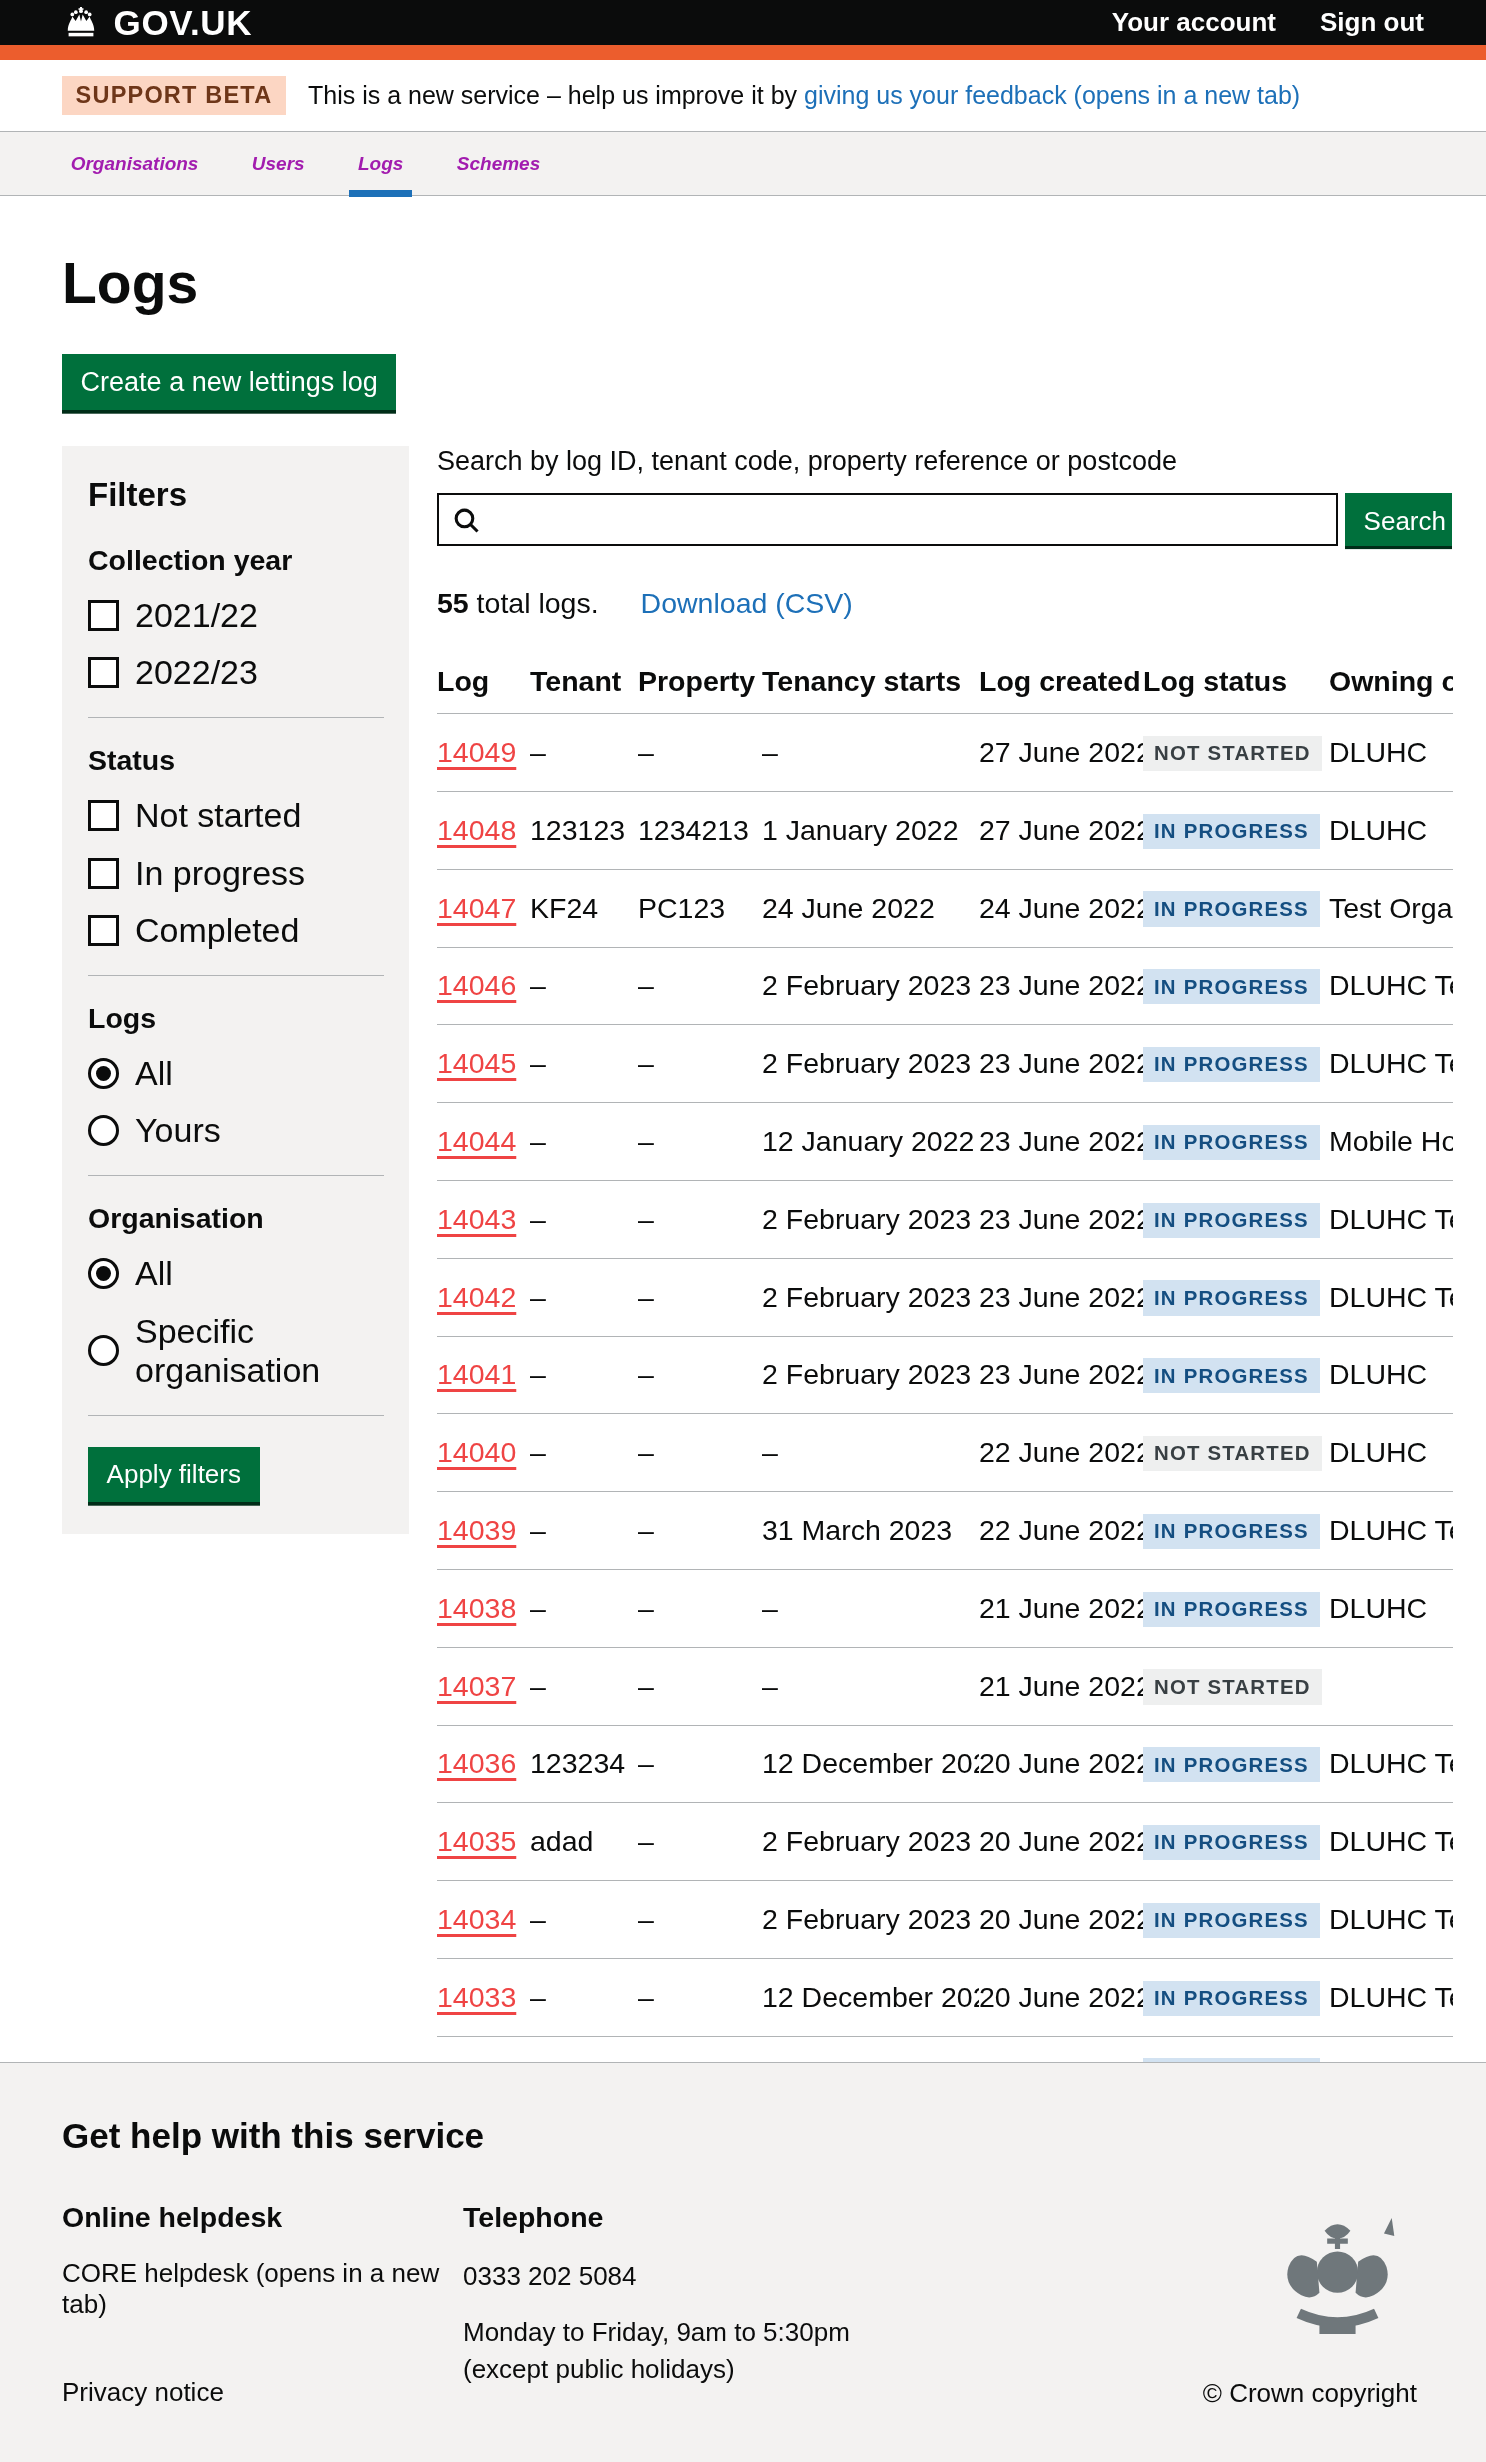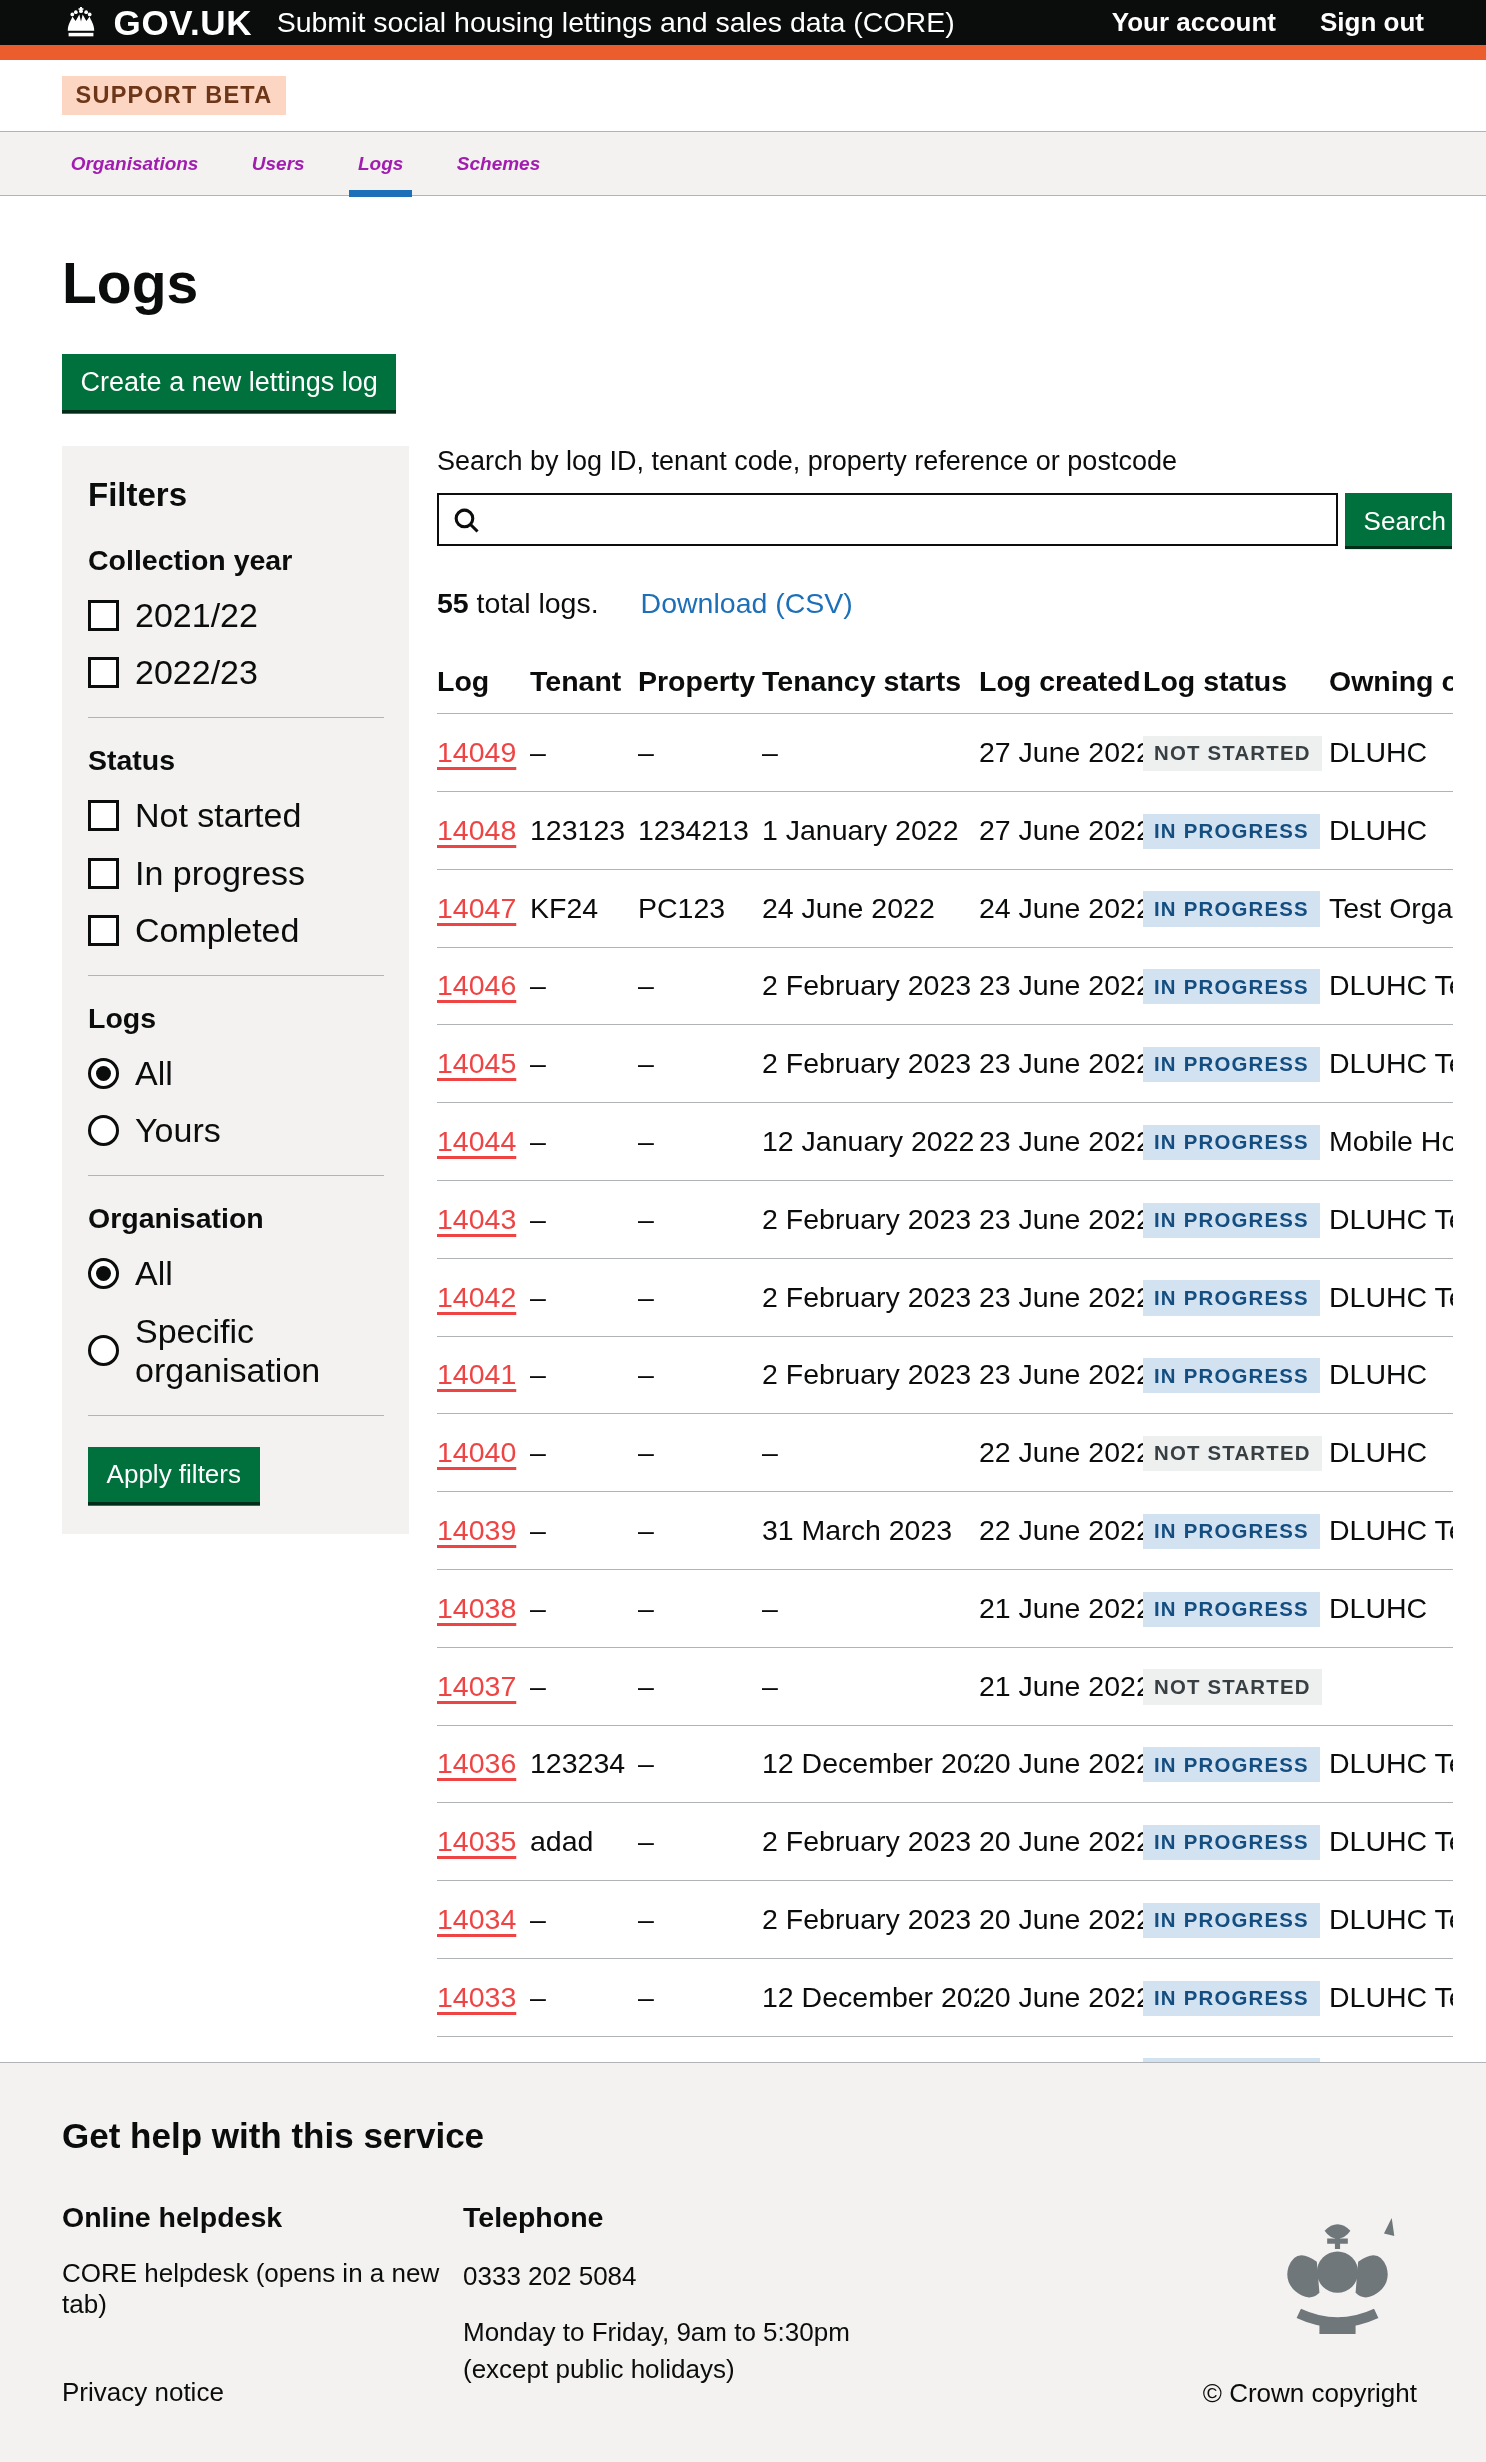--- a/index.html
+++ b/index.html
@@ -127,7 +127,6 @@
       </svg>
     </span>
     <a class="logotype">GOV.UK</a>
-    <a class="service-name">Submit social housing lettings and sales data (CORE)</a>
   </div>
   <nav class="header-links">
     <a>Your account</a>

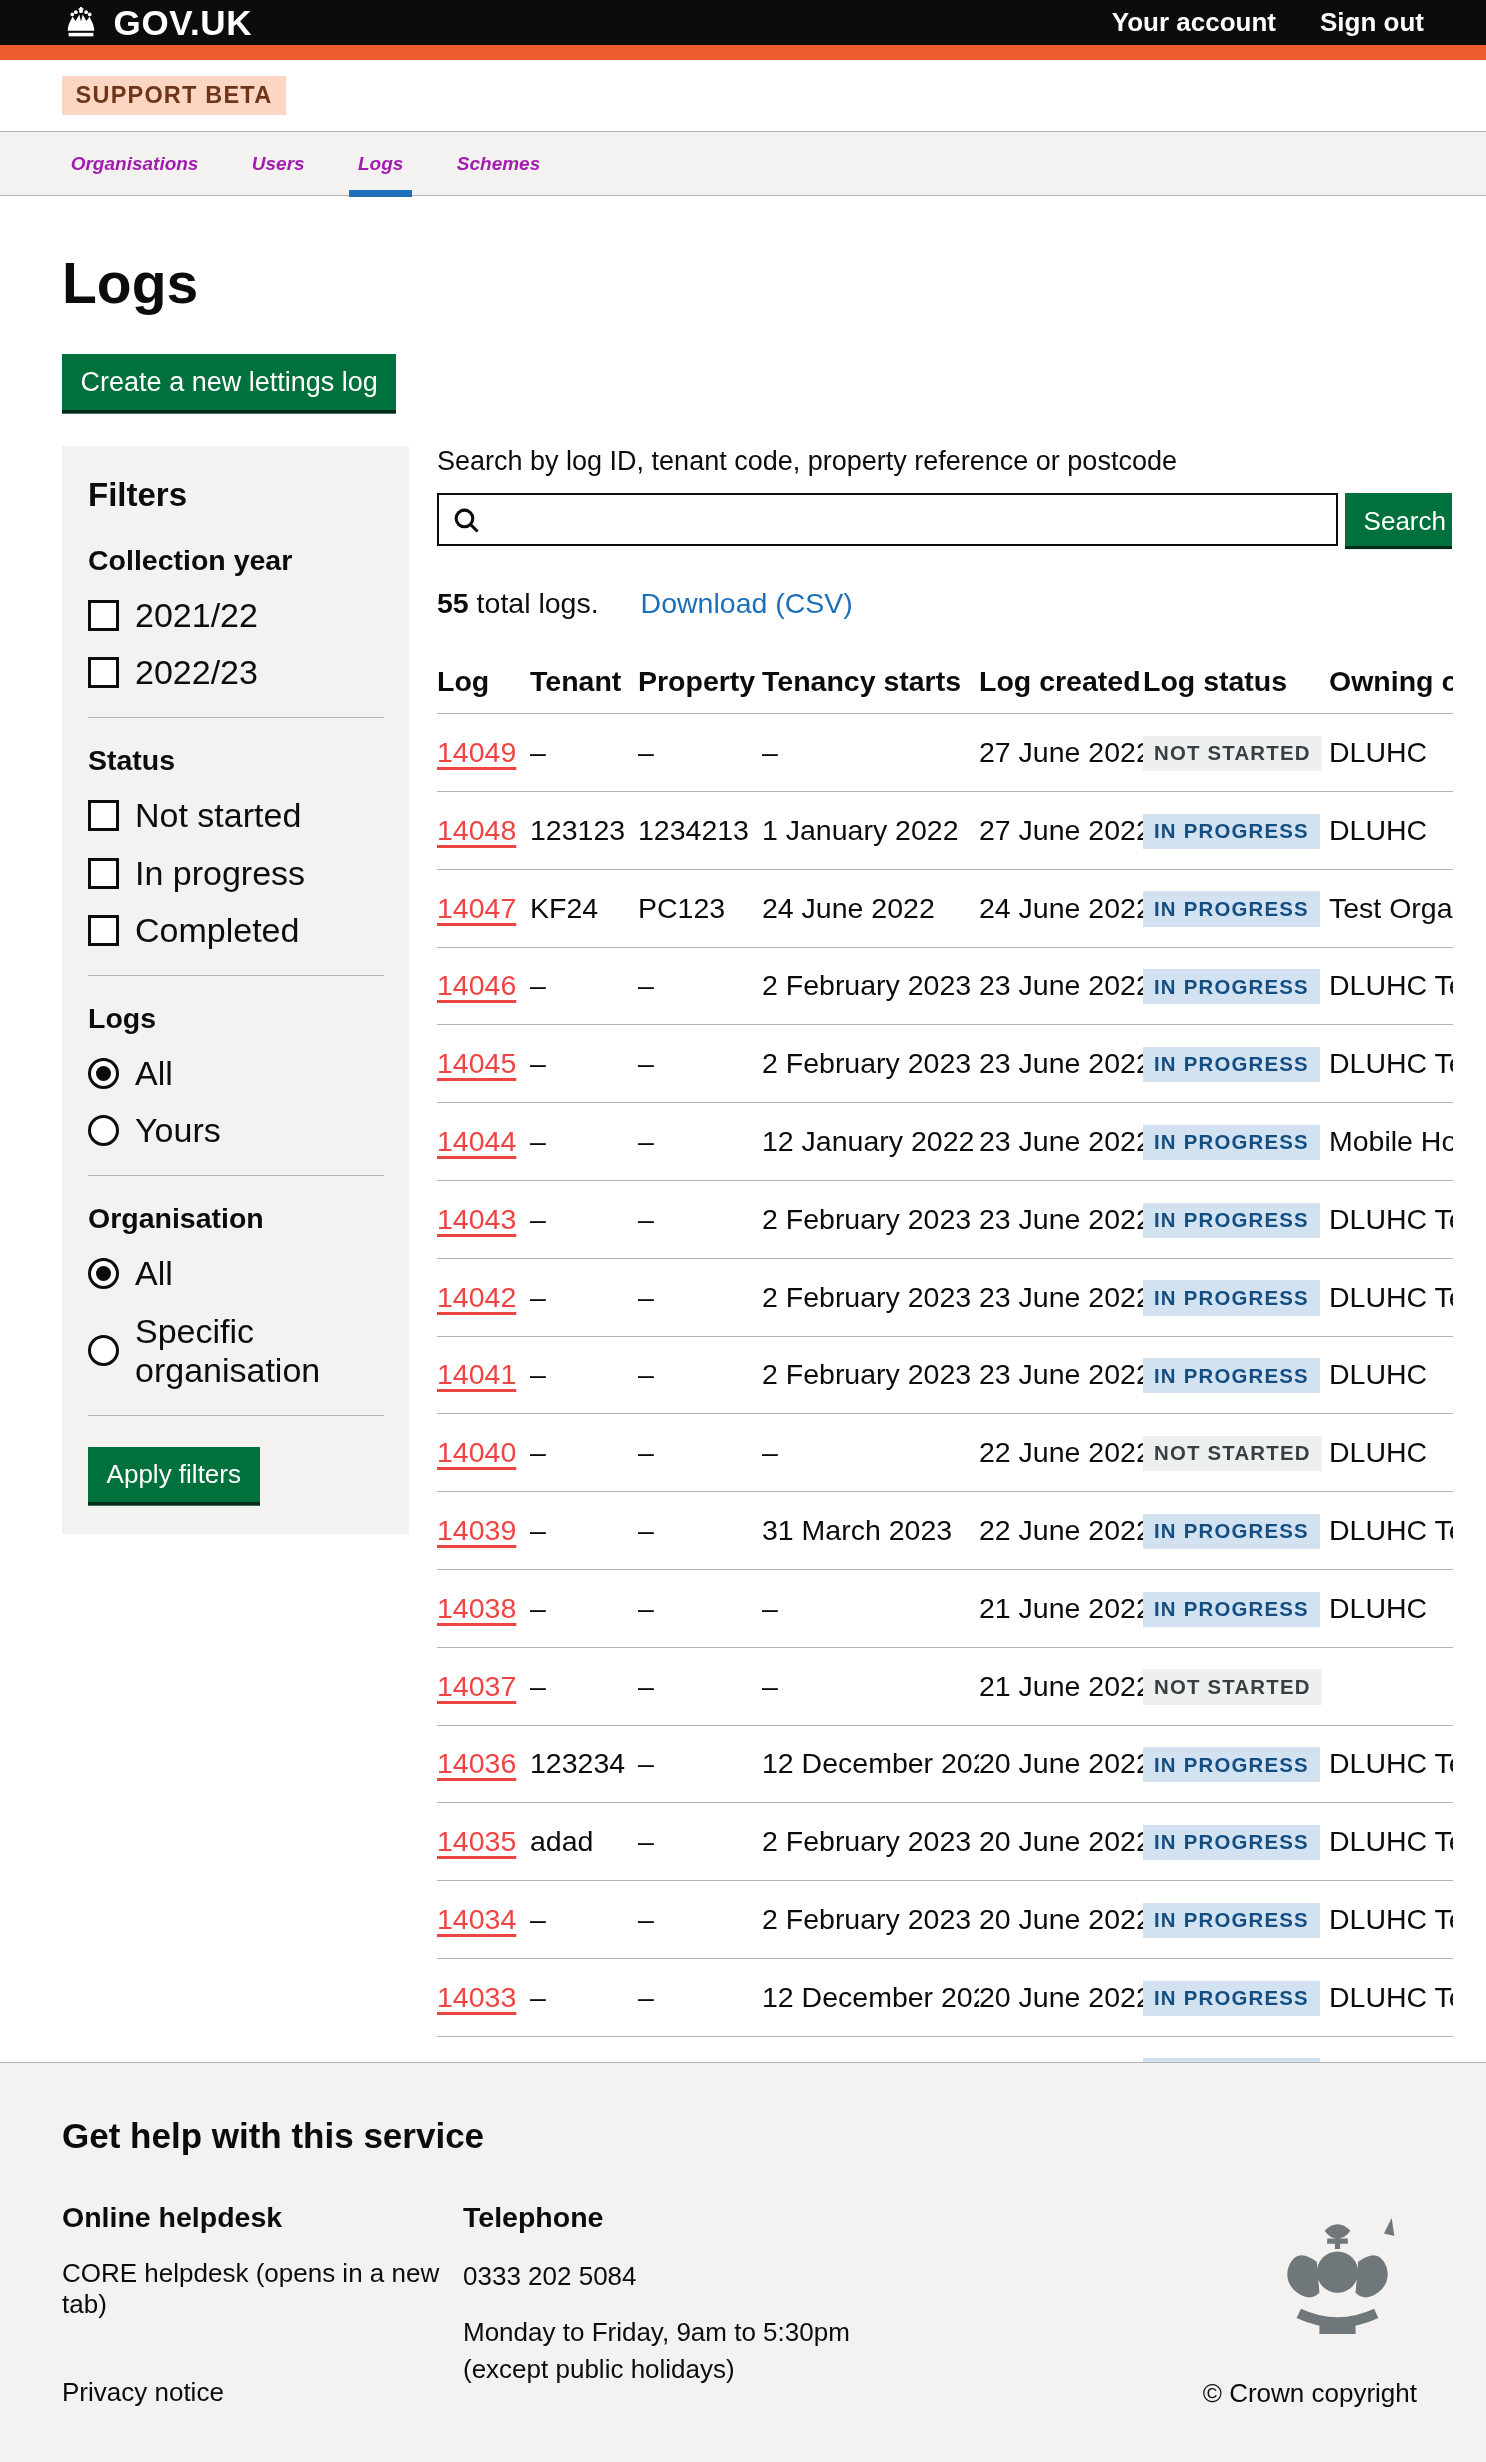--- a/index.html
+++ b/index.html
@@ -136,6 +136,9 @@
 
 <div class="phase-banner">
   <span class="phase-tag">SUPPORT BETA</span>
+  <span class="phase-text">
+    <span>This is a new service – help us improve it by </span><a>giving us your feedback (opens in a new tab)</a>
+  </span>
 </div>
 
 <nav class="prim-nav" id="prim-nav">

